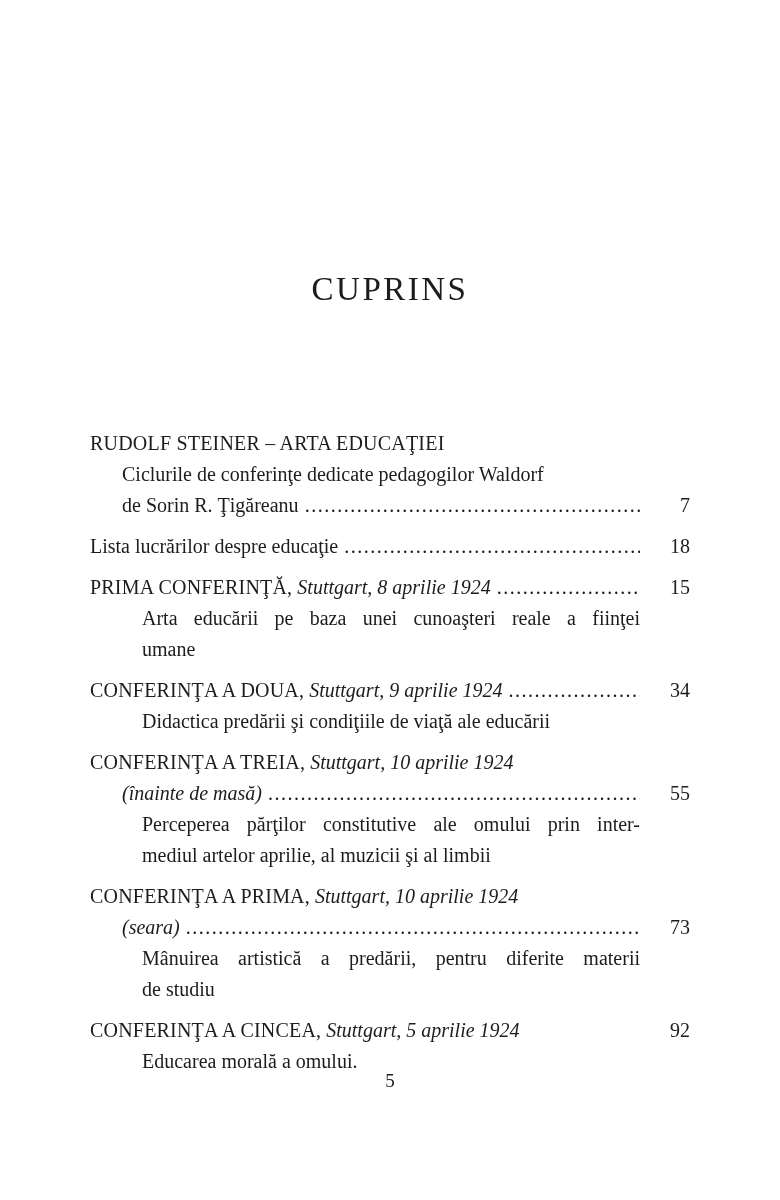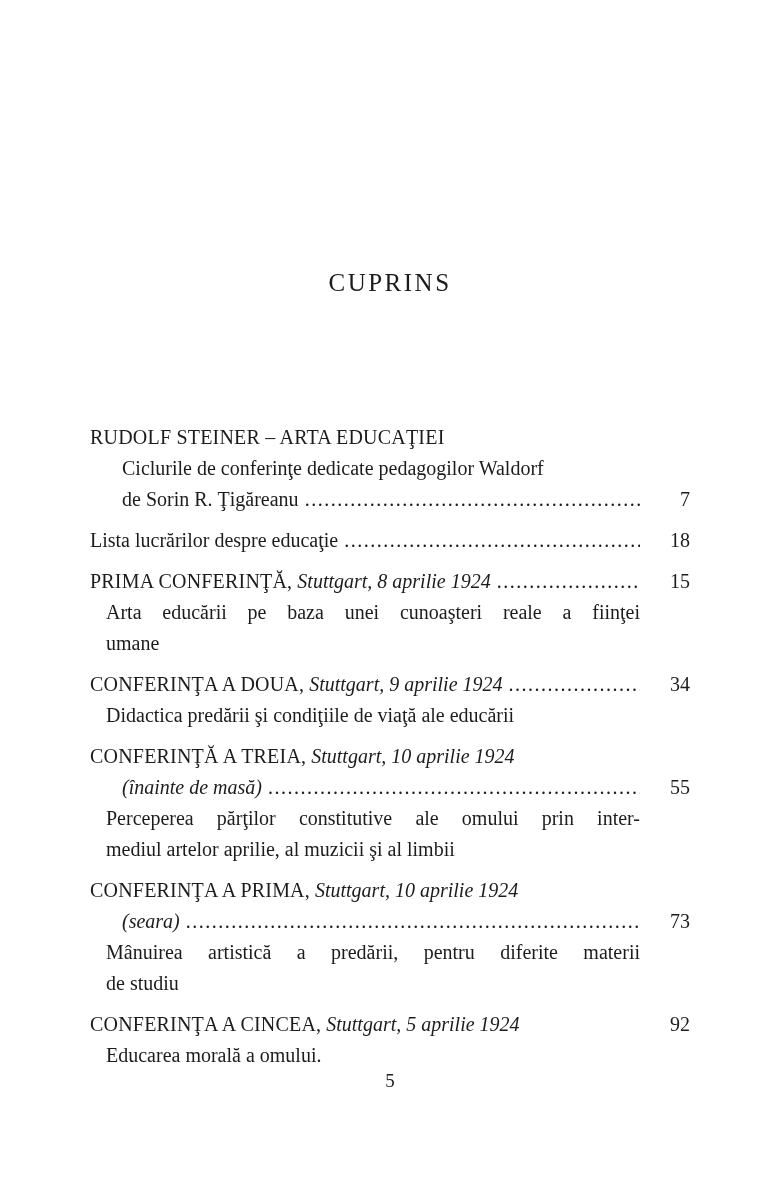--- a/index.html
+++ b/index.html
@@ -14,10 +14,10 @@
     box-sizing: border-box;
   }
   .title {
-    margin: 0;
+    margin: 6px;
     padding-top: 268px;
     text-align: center;
-    font-size: 25px;
+    font-size: 33px;
     line-height: 30px;
     font-weight: 400;
     letter-spacing: 2.5px;

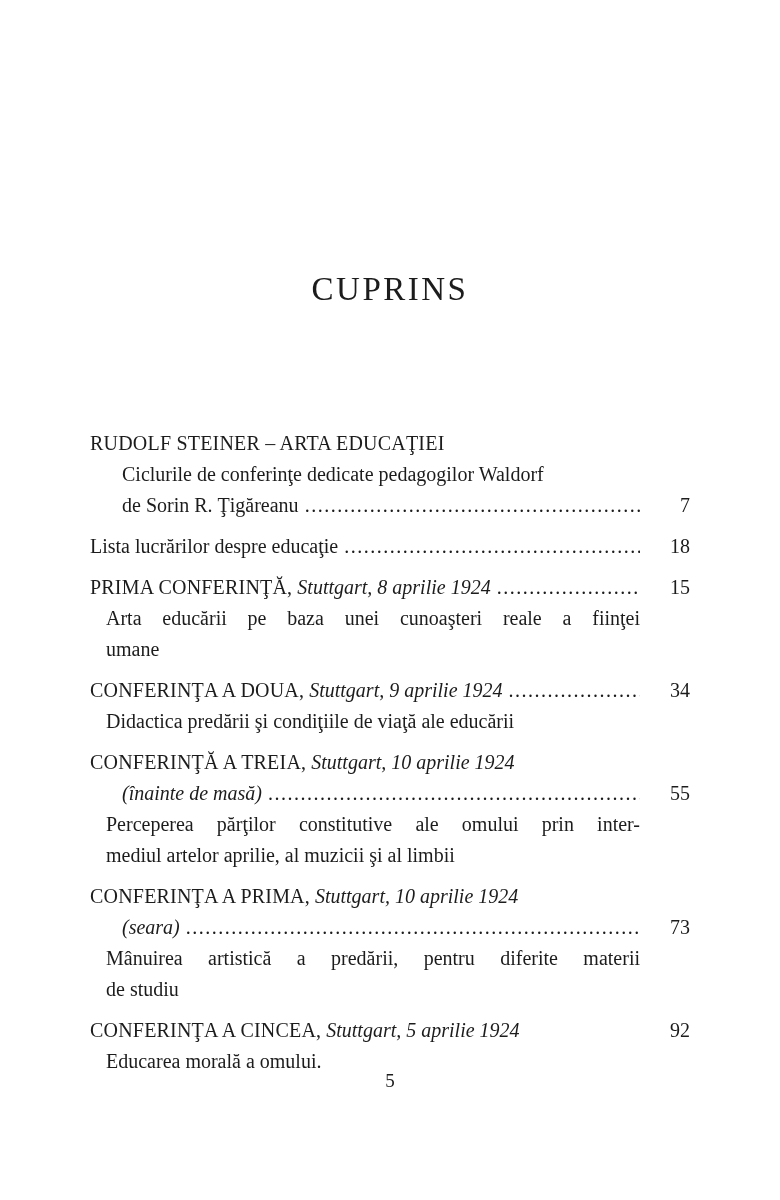--- a/index.html
+++ b/index.html
@@ -49,7 +49,7 @@
   .pg { flex: 0 0 46px; text-align: right; }
   .it { font-style: italic; }
   .caps { letter-spacing: 0.2px; }
-  .desc { margin-left: 16px; margin-right: 50px; }
+  .desc { margin-left: 52px; margin-right: 50px; }
   .jl { text-align: justify; text-align-last: justify; }
   .footer {
     position: absolute;

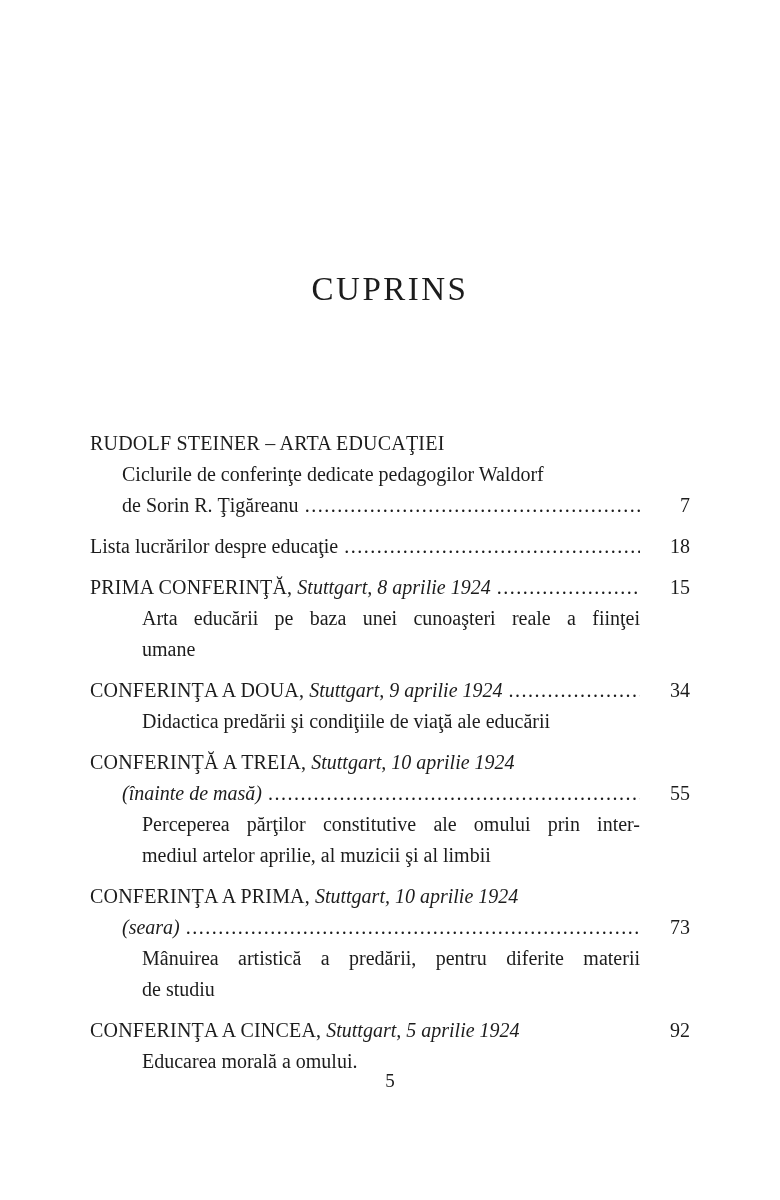--- a/index.html
+++ b/index.html
@@ -112,7 +112,7 @@
     </section>
 
     <section class="entry">
-      <div class="line"><span class="caps">CONFERINŢĂ A TREIA,</span><span class="it"> Stuttgart, 10 aprilie 1924</span></div>
+      <div class="line"><span class="caps">CONFERINŢA A TREIA,</span><span class="it"> Stuttgart, 10 aprilie 1924</span></div>
       <div class="line indent flexline">
         <span class="txt it">(înainte de masă)</span>
         <span class="dots"></span>

